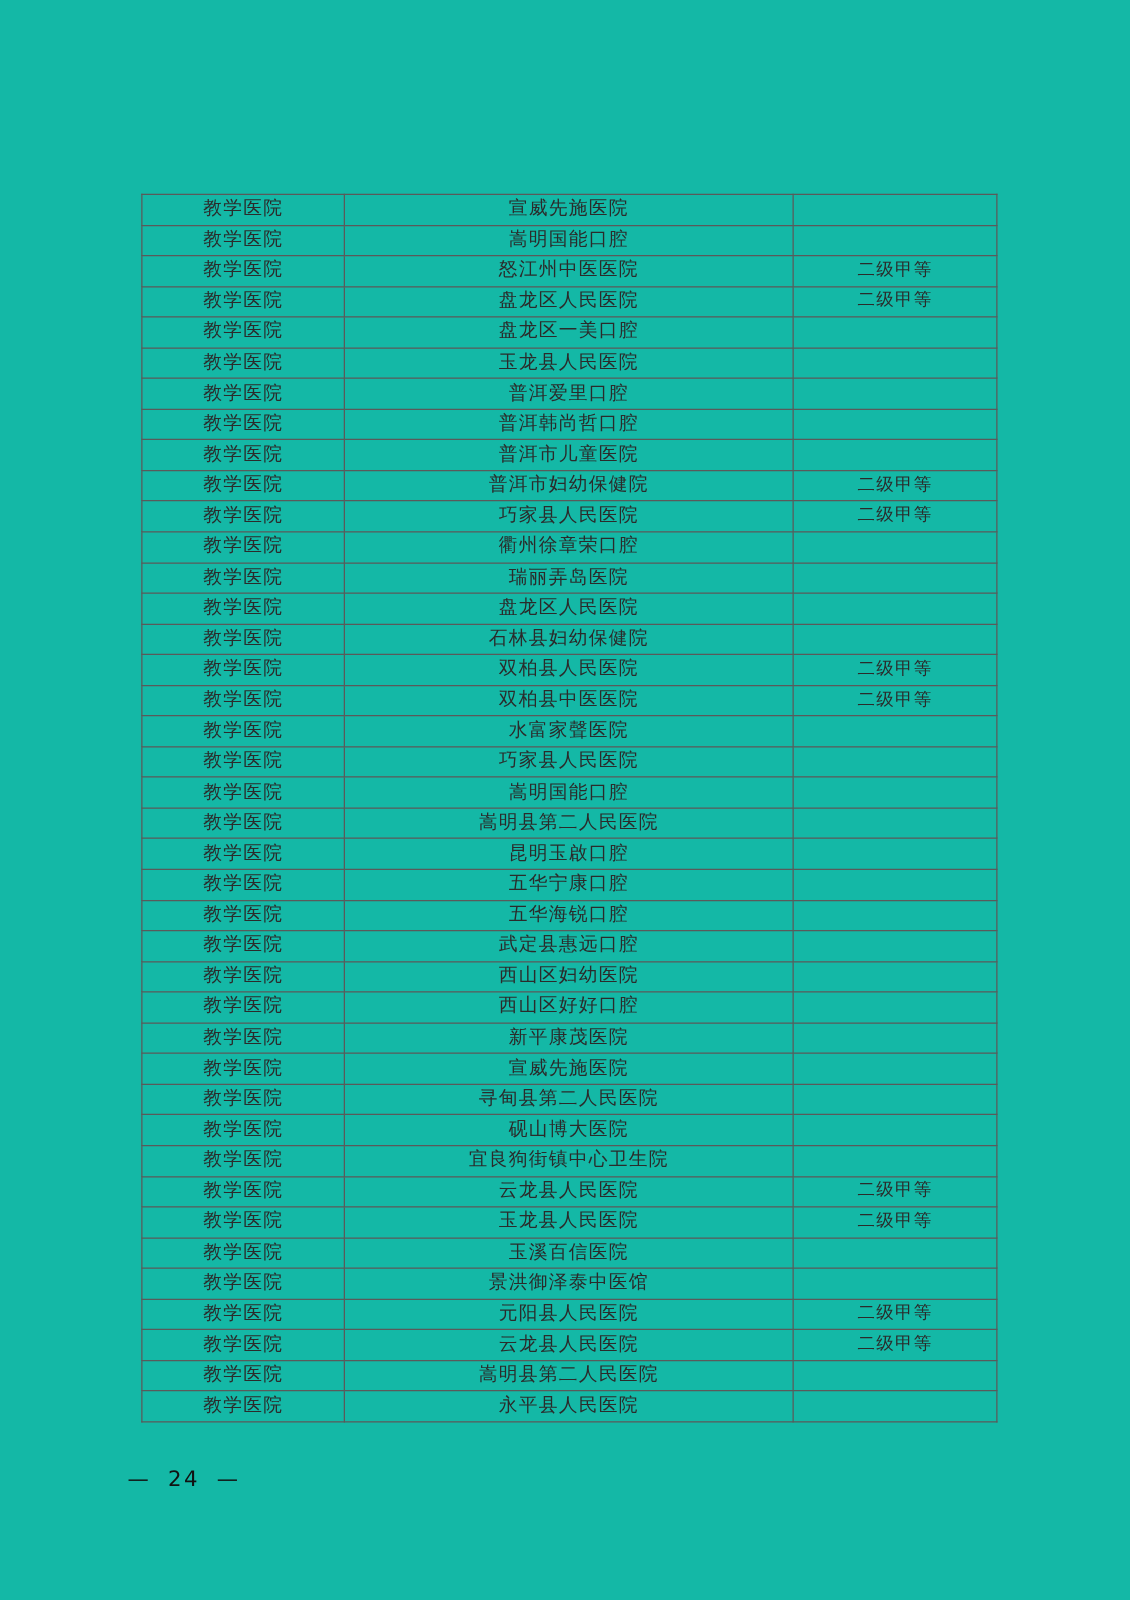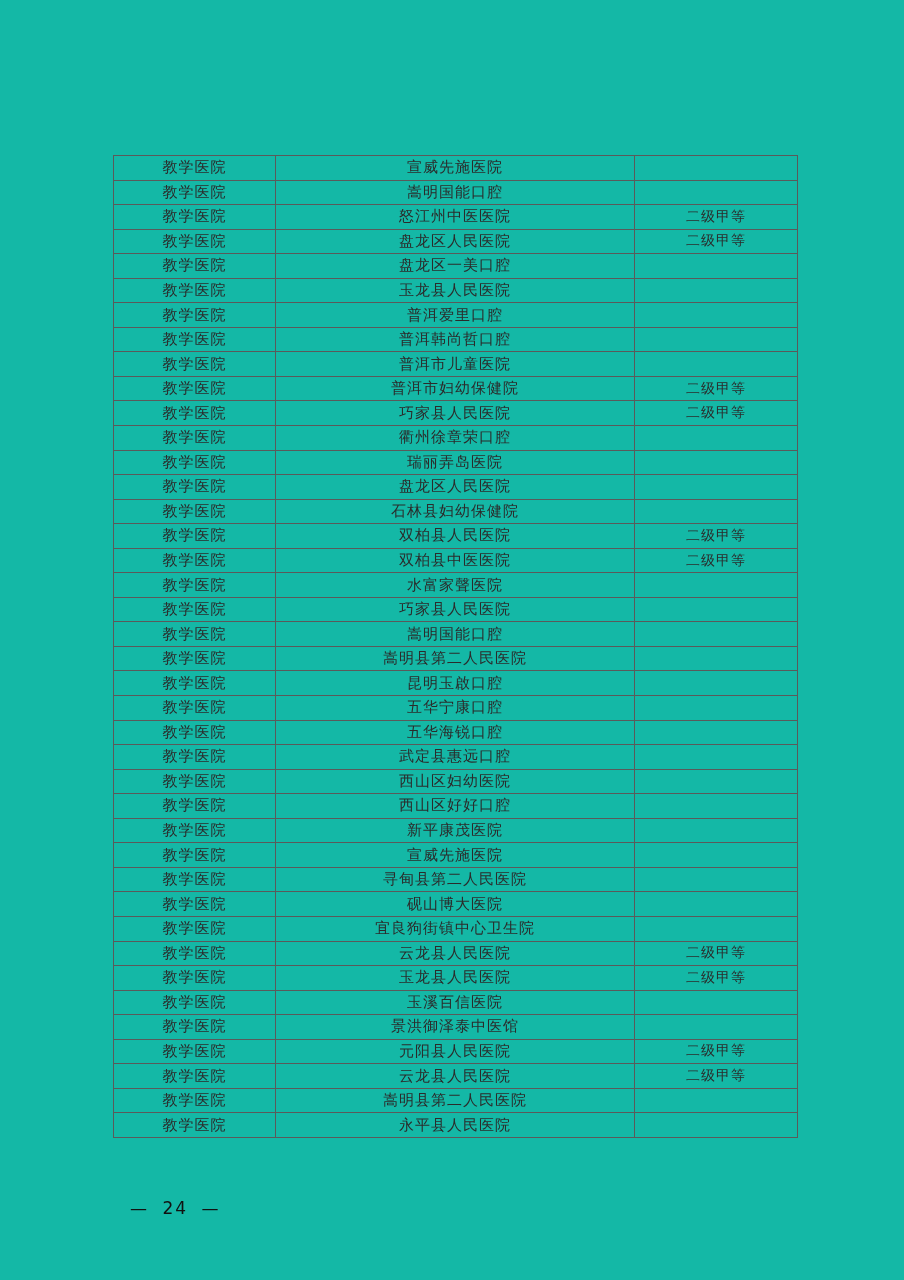--- a/index.html
+++ b/index.html
@@ -44,14 +44,13 @@
   }
   .page-number {
     position: absolute;
-    left: 130px;
+    left: 102px;
     top: 1174px;
     font-family: "DejaVu Sans", "Liberation Sans", sans-serif;
     font-size: 17px;
     color: #111111;
     letter-spacing: 2px;
     word-spacing: 6px;
-    margin-top: 24px;
   }
 </style>
 </head>

